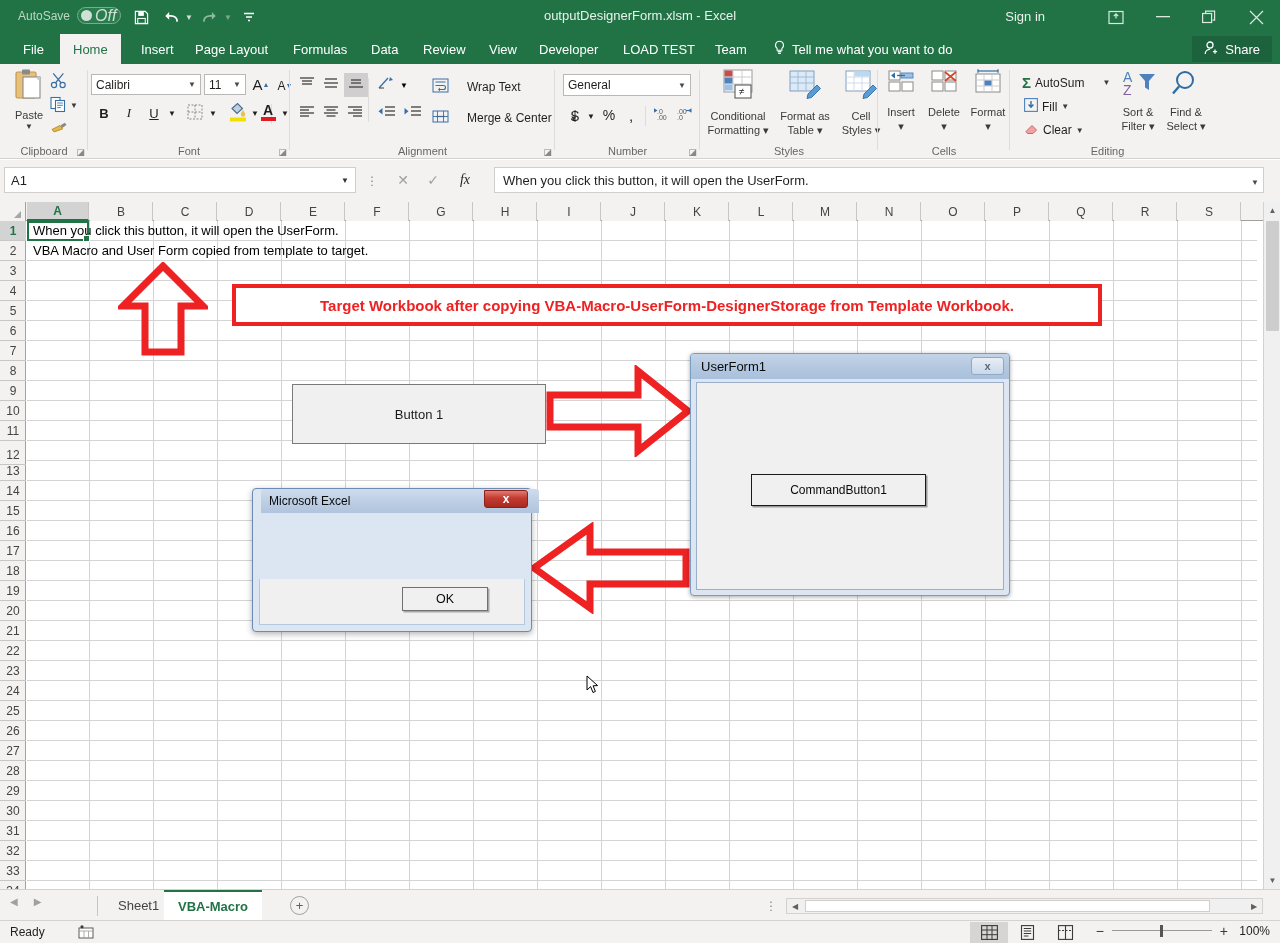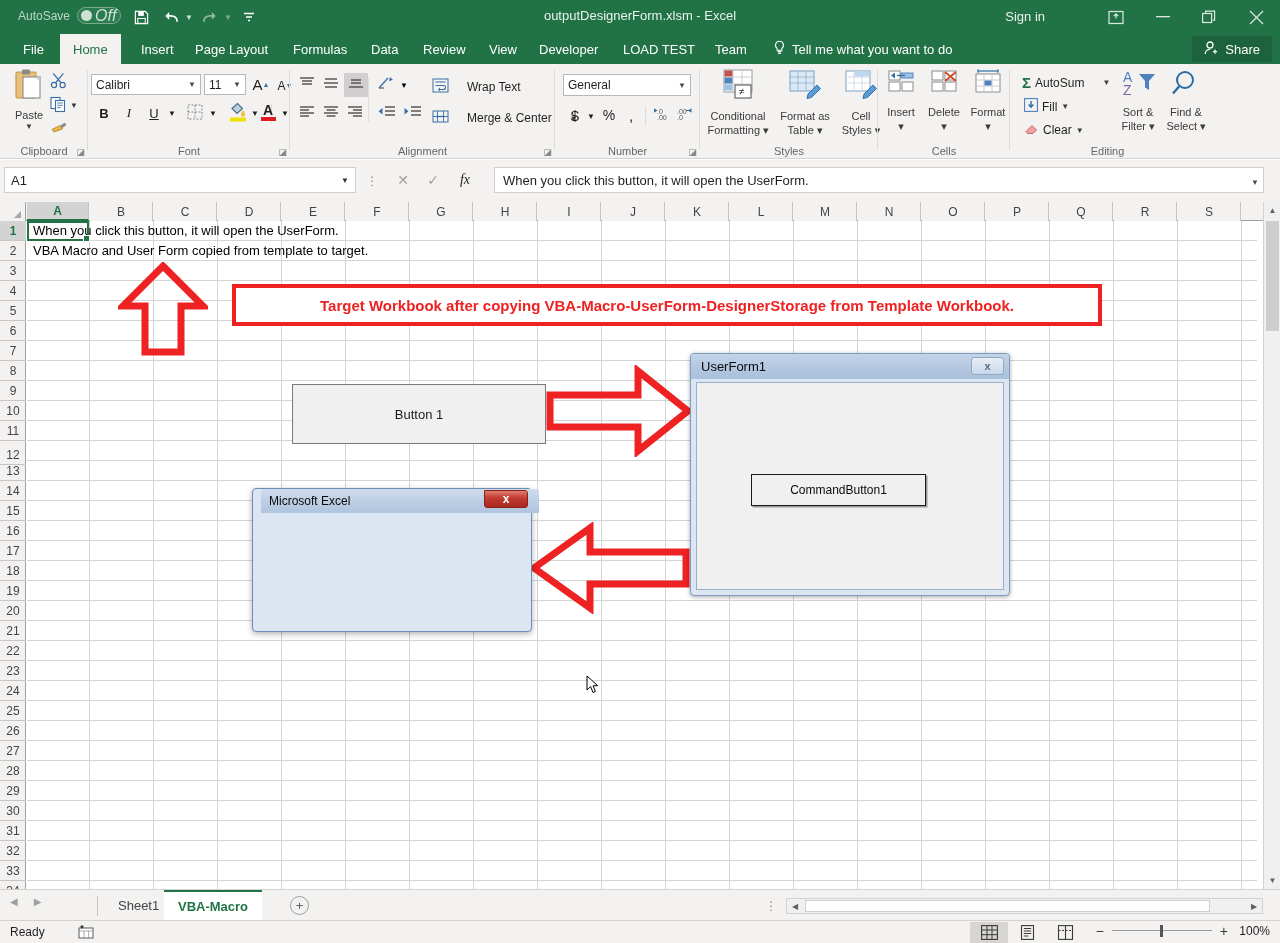--- a/index.html
+++ b/index.html
@@ -1030,6 +1030,11 @@
     <div class="mb-close">
       <span>x</span>
     </div>
+    <div class="mb-foot">
+      <div class="mb-ok">
+        <span>OK</span>
+      </div>
+    </div>
   </div>
 
   <svg class="cursor" width="13" height="19" viewBox="0 0 13 19">

